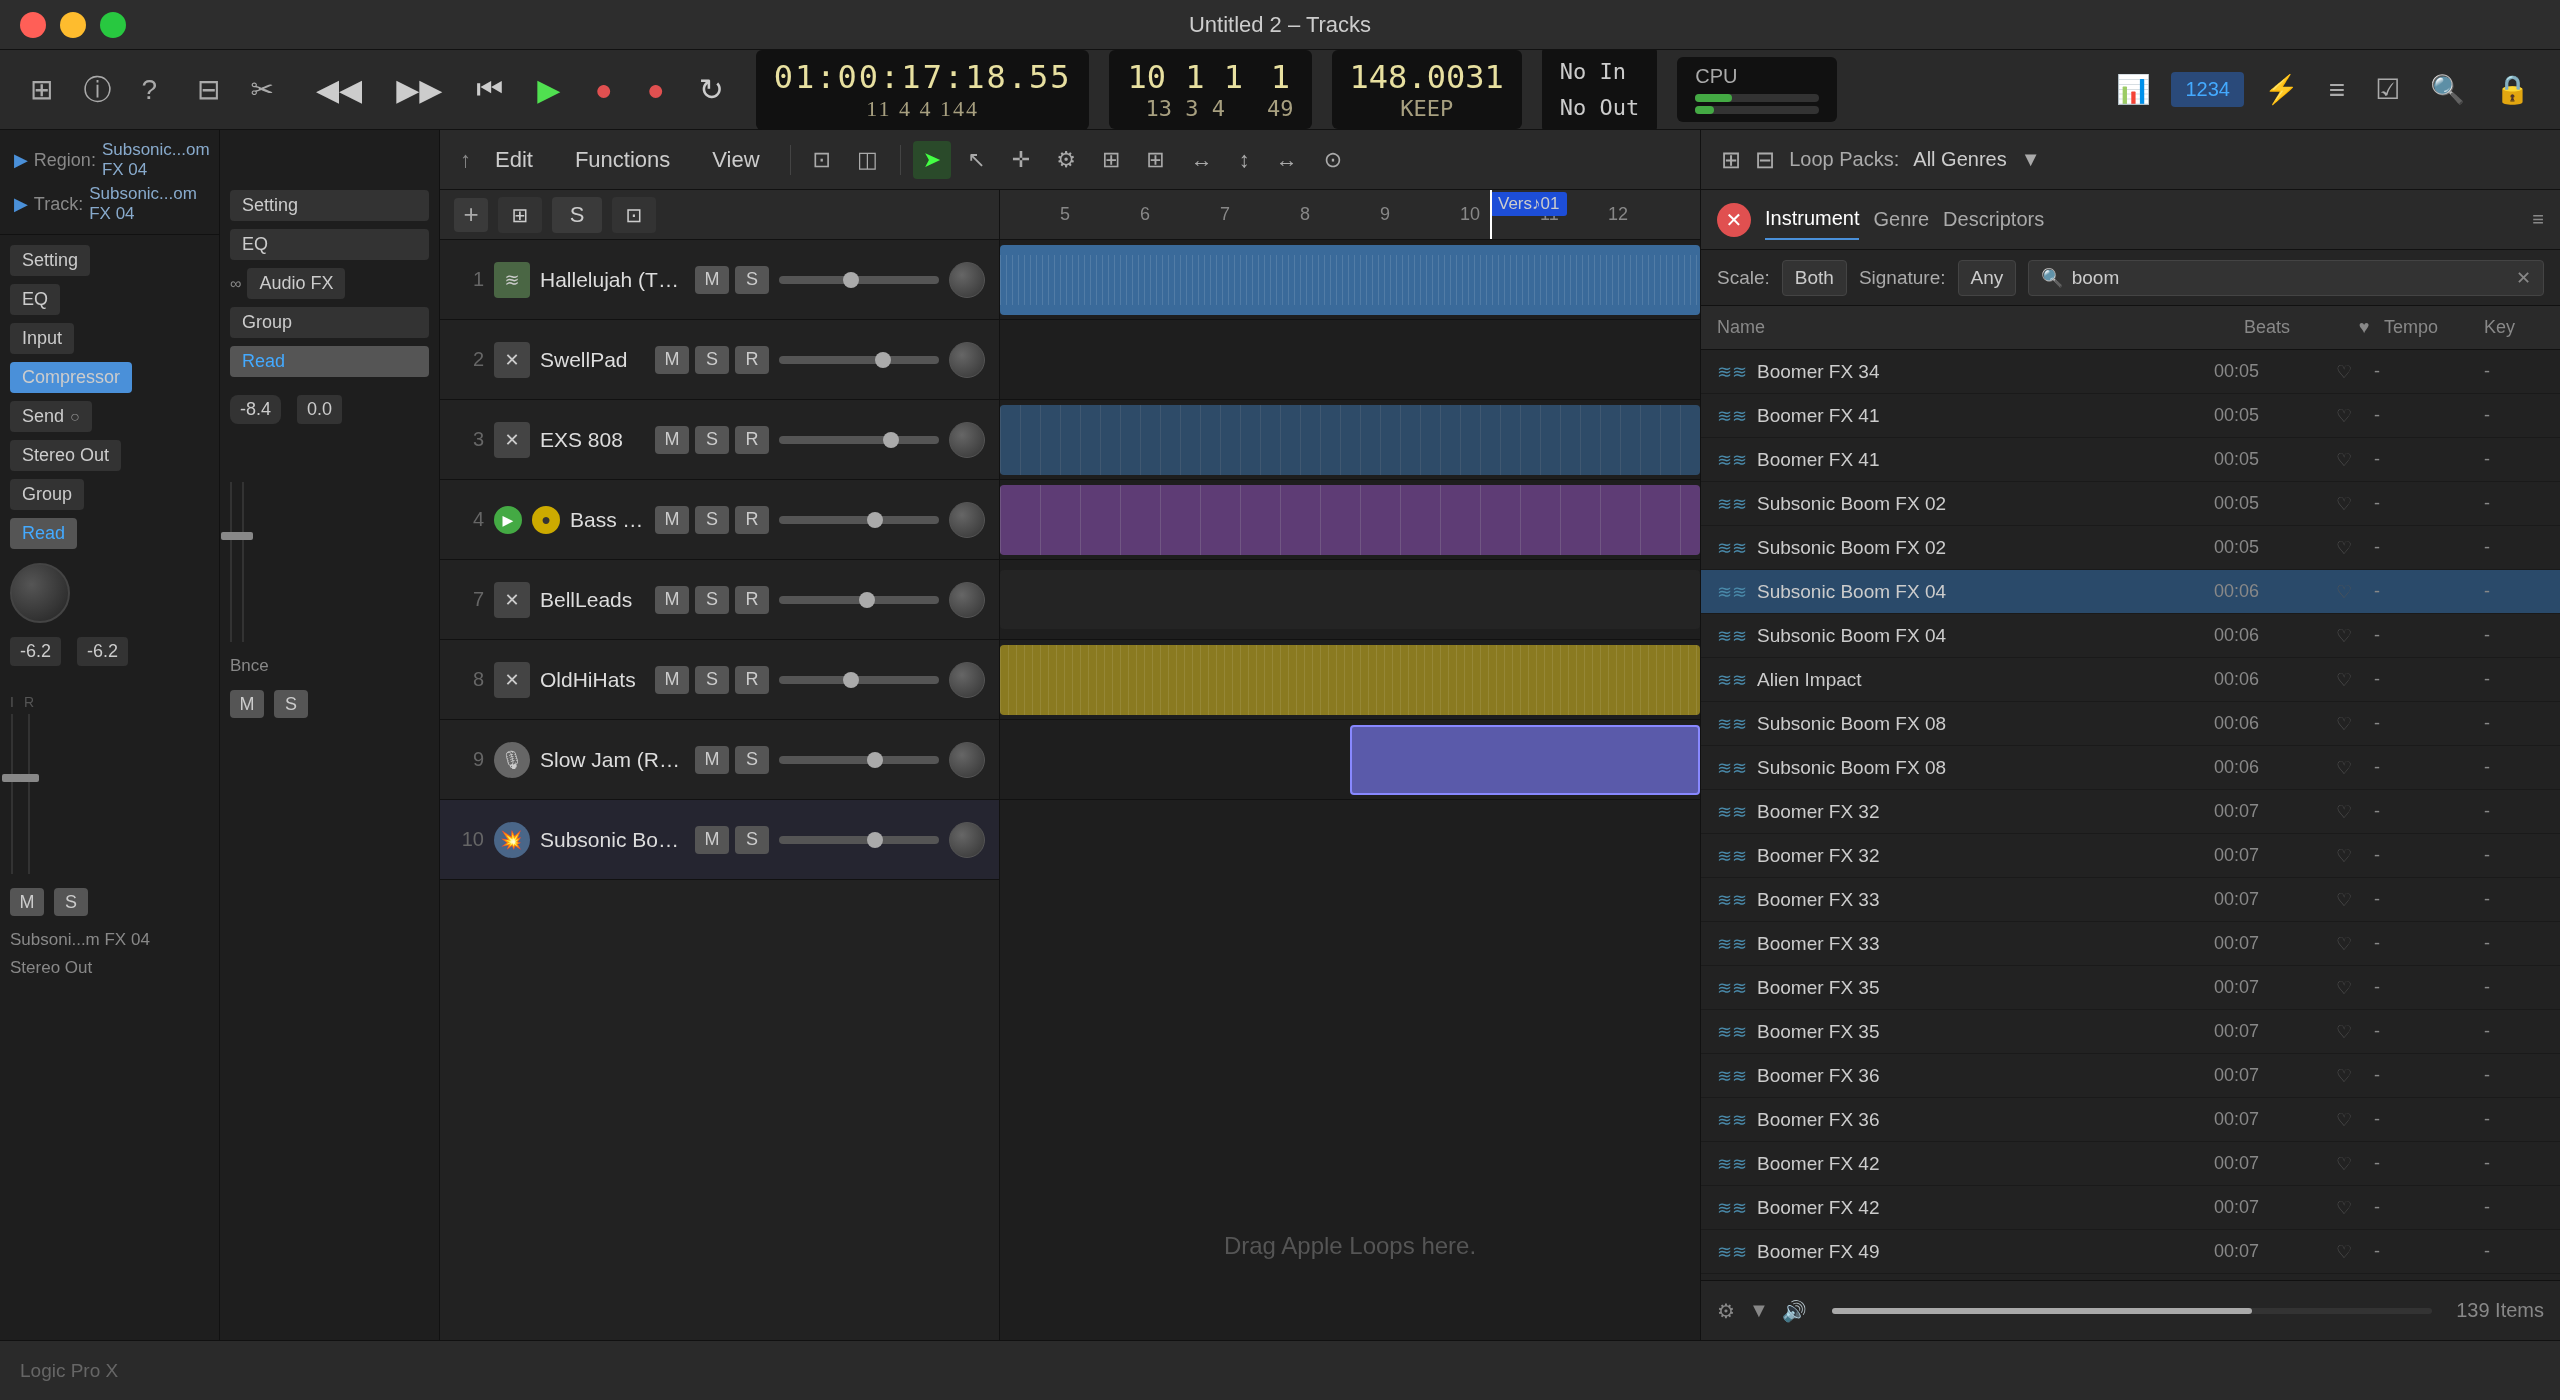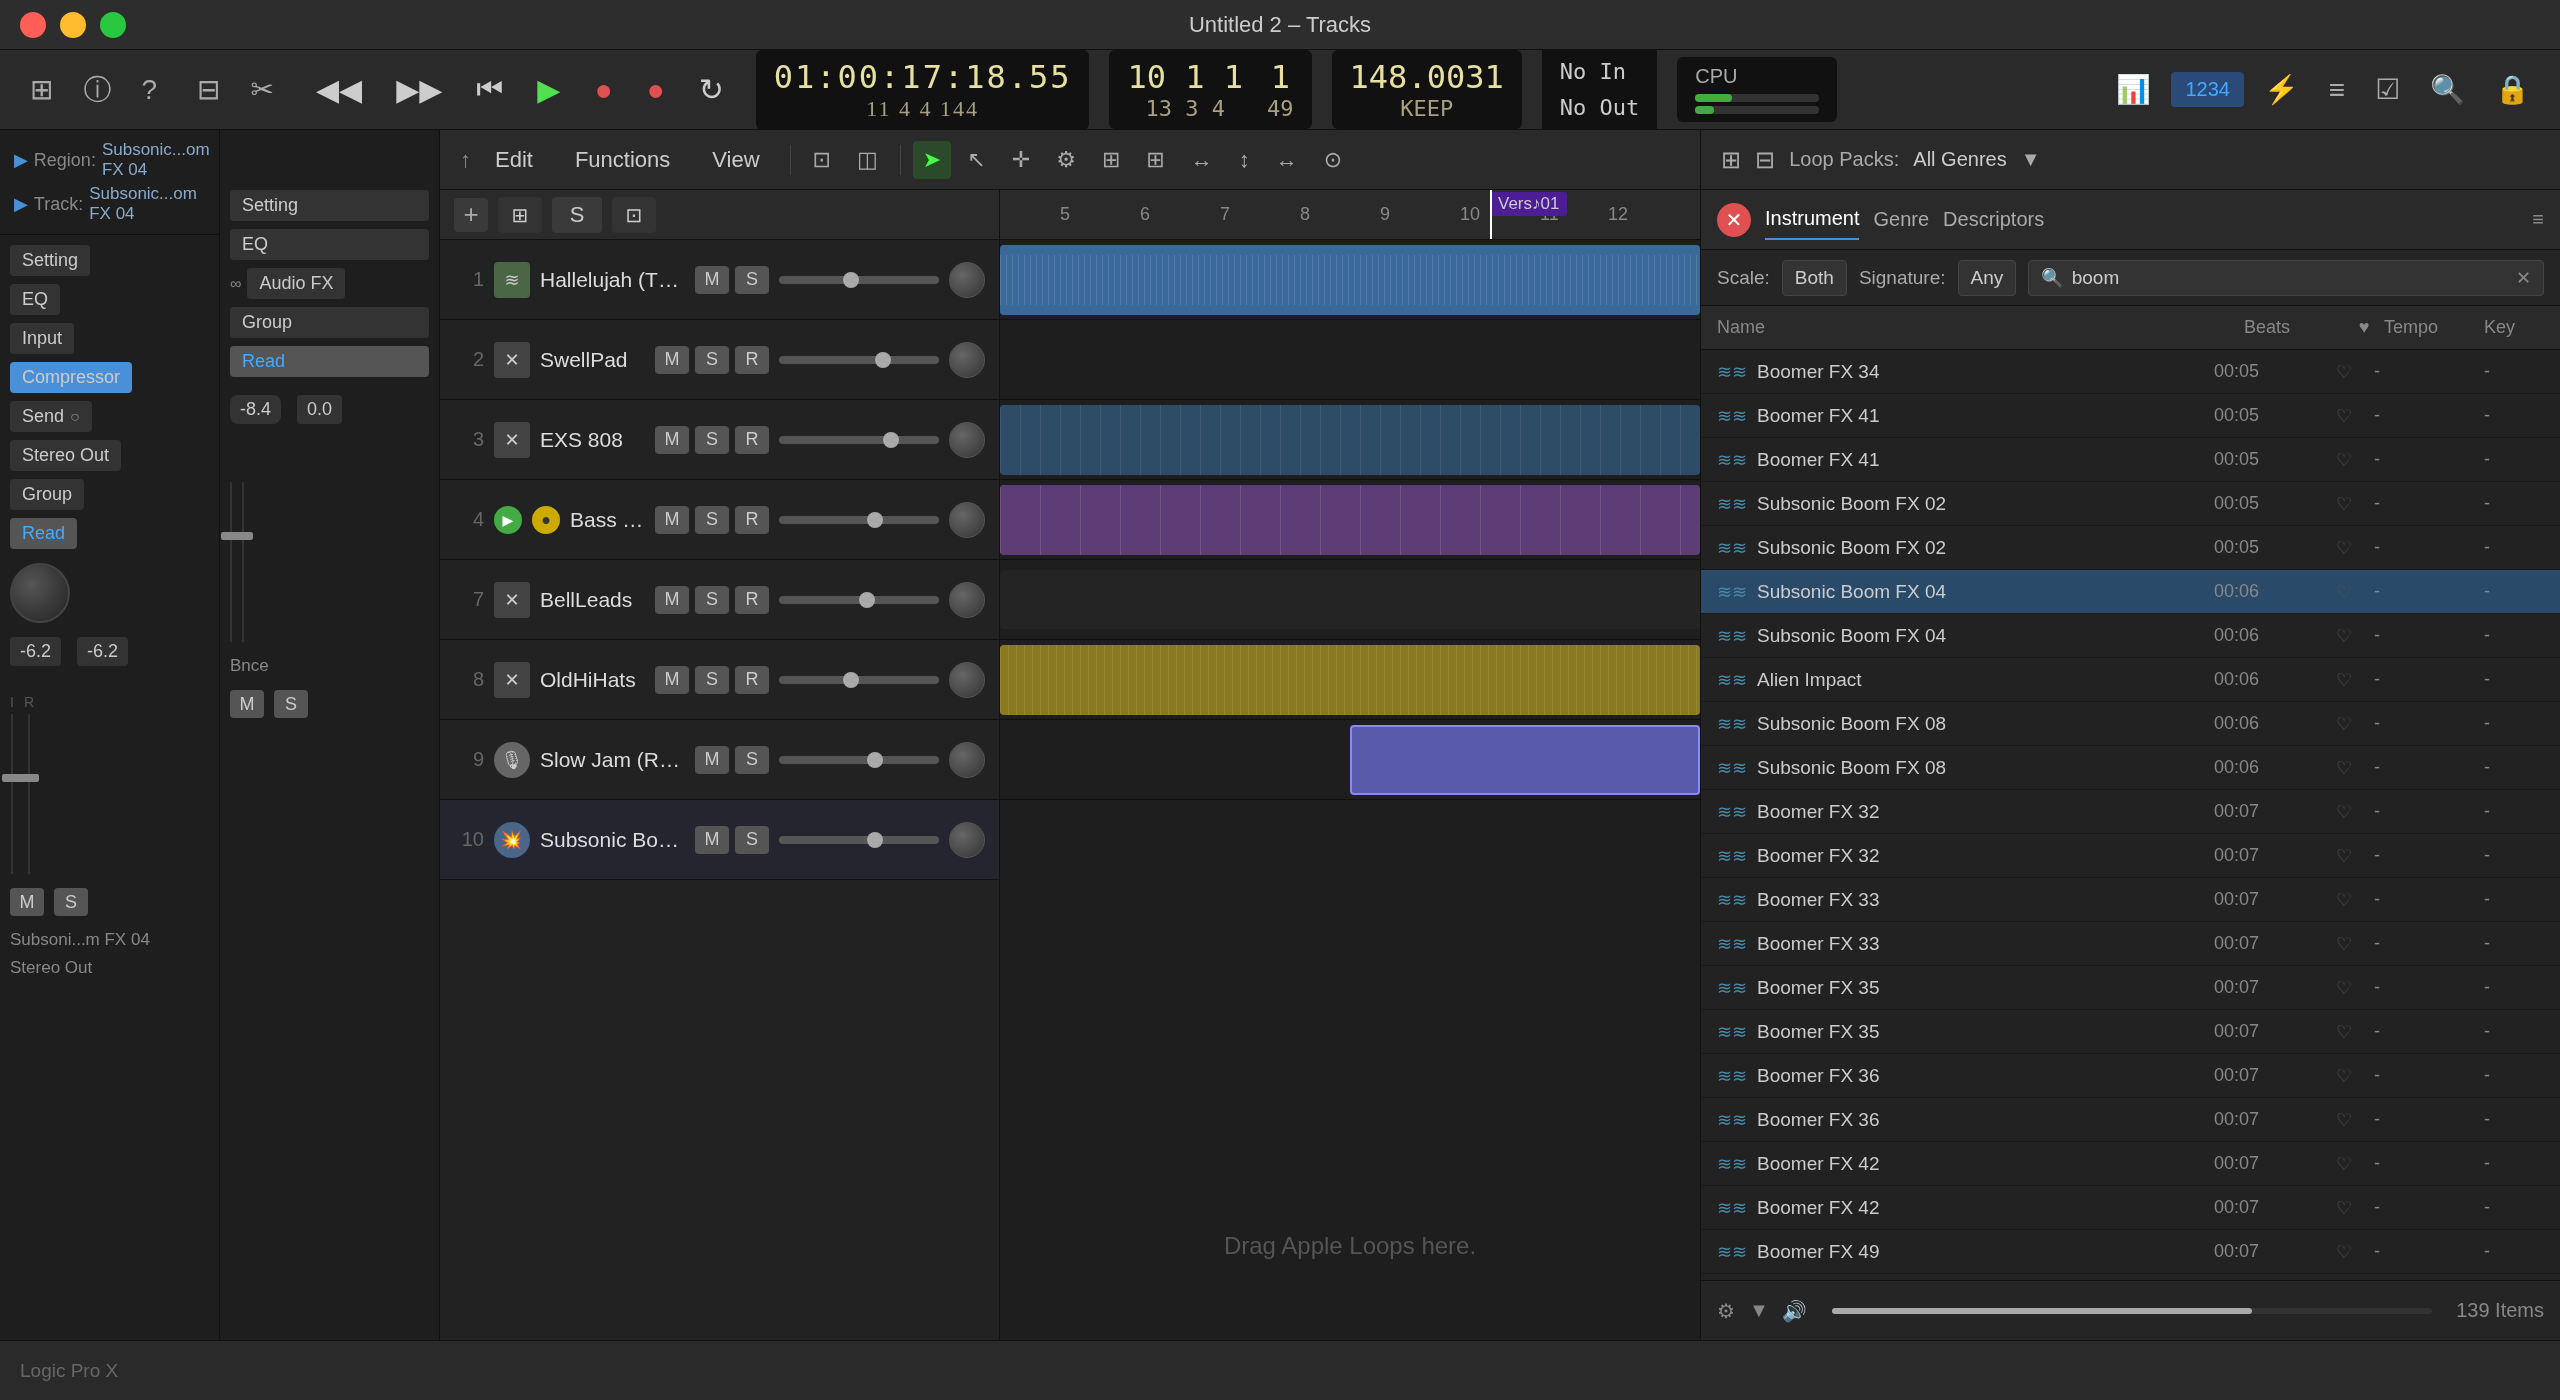--- a/index.html
+++ b/index.html
@@ -576,7 +576,7 @@
     .version-tag {
       position: absolute;
       top: 2px;
-      background: #4c1d95;
+      background: #1d4ed8;
       border-radius: 3px;
       padding: 2px 8px;
       font-size: 17px;

